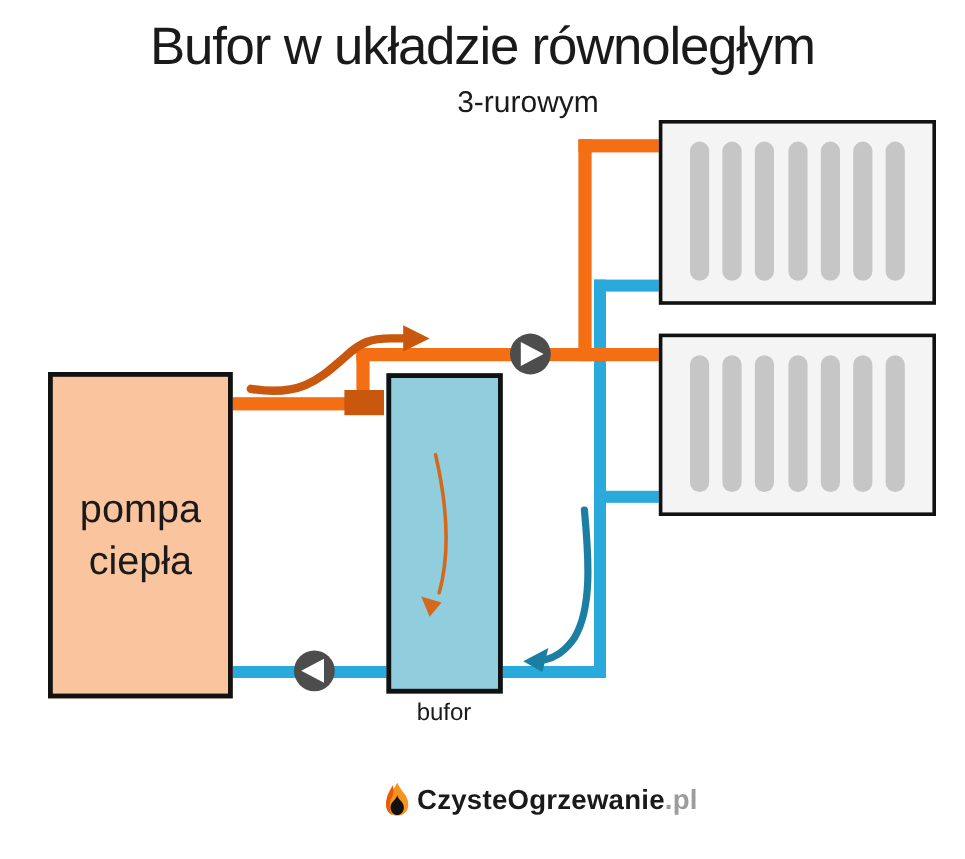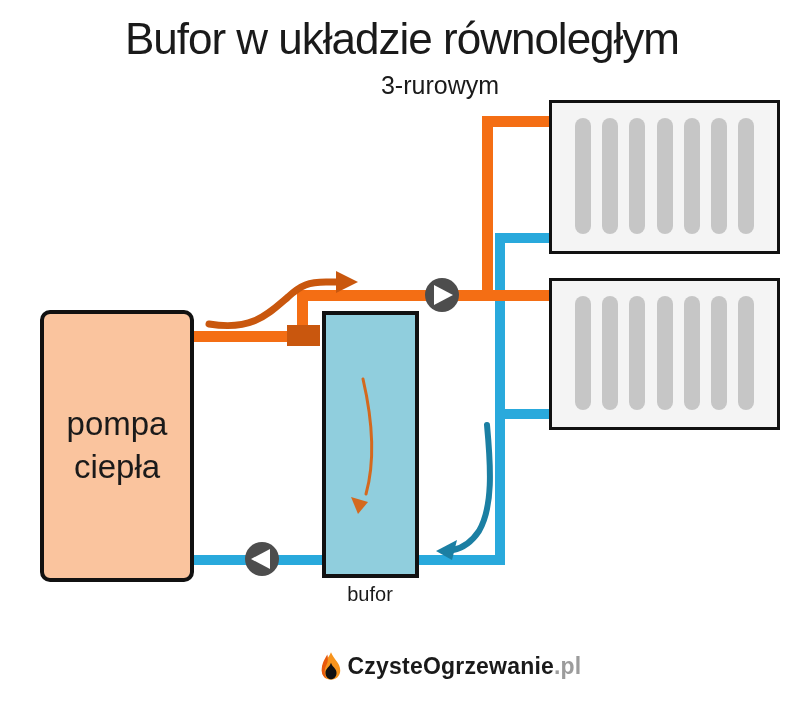--- a/index.html
+++ b/index.html
@@ -38,7 +38,7 @@
   .heat-pump{
     left:40px;top:310px;width:154px;height:272px;background:var(--heat-pump-fill);
     display:flex;align-items:center;justify-content:center;text-align:center;
-    font-size:33px;line-height:1.3;border-radius:10px;
+    font-size:33px;line-height:1.3;
   }
   .buffer{left:322px;top:311px;width:97px;height:267px;background:var(--buffer-fill);}
   .buffer-label{

